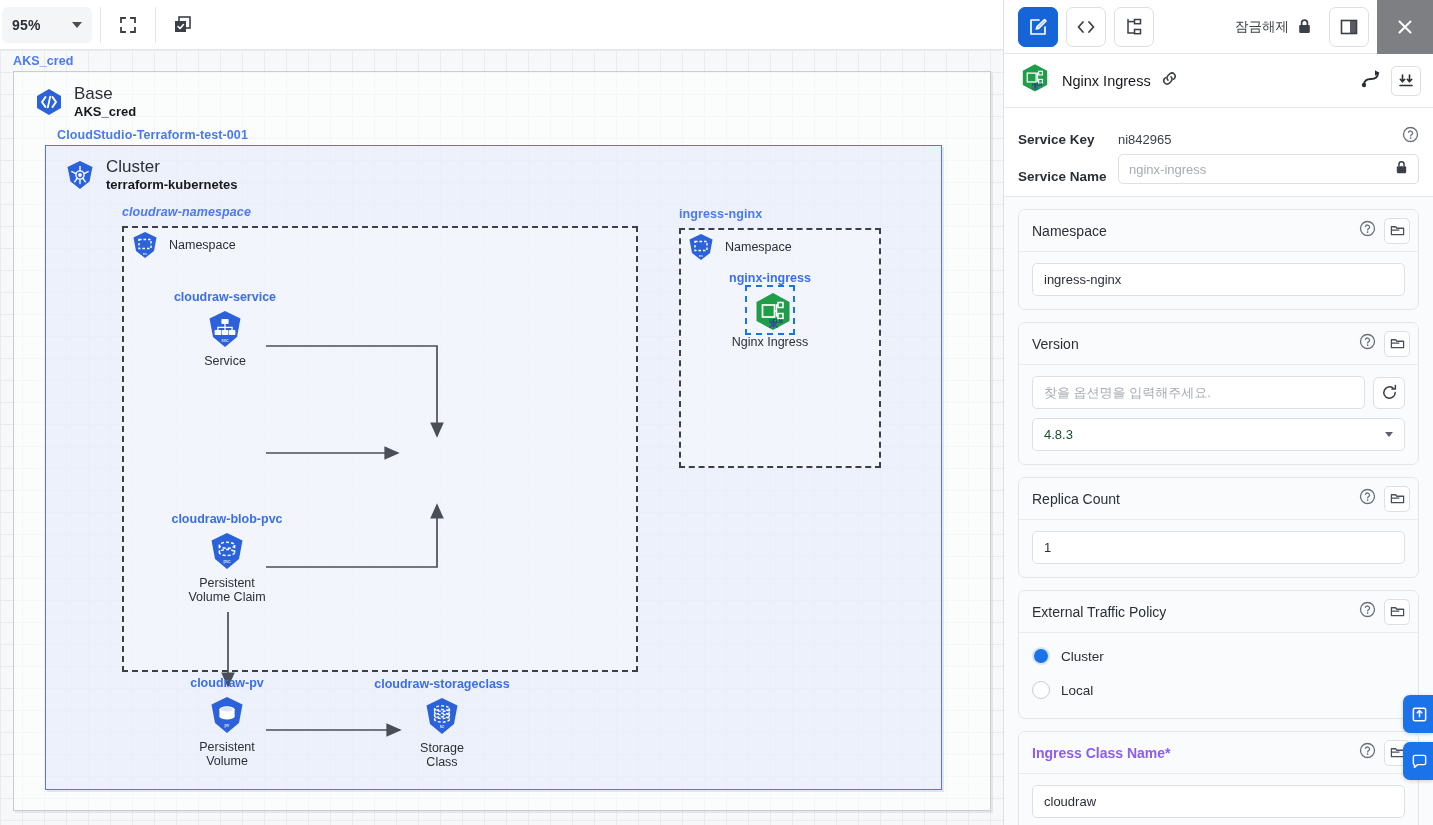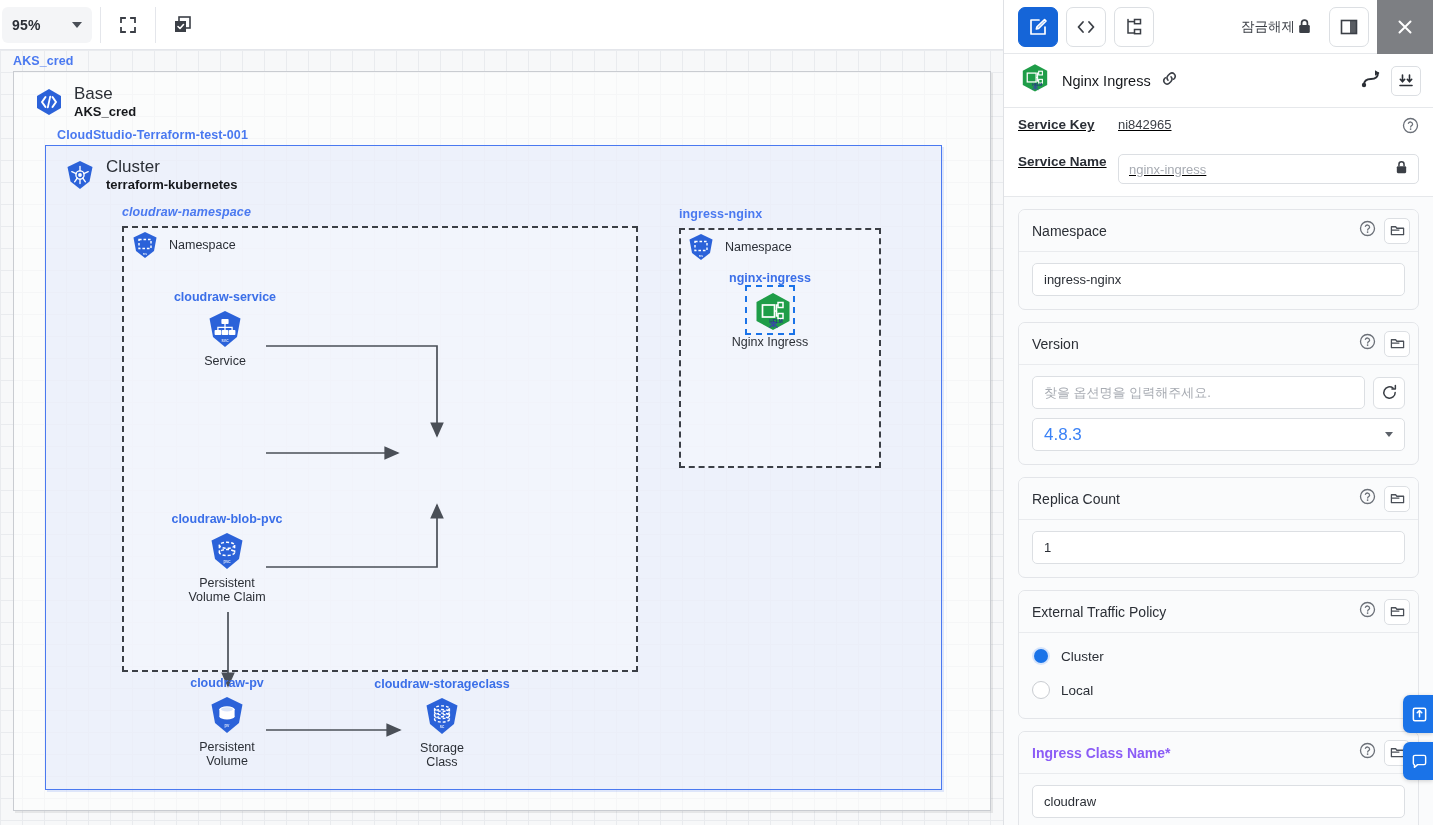--- a/index.html
+++ b/index.html
@@ -119,7 +119,7 @@
   .pbtn.active { background: #1565d8; border-color: #1565d8; }
   .pbtn.grey { background: #7d7f83; border-color: #7d7f83; border-radius: 0; width:56px; height:54px; }
   .pbtn.noborder { border: none; }
-  .lock-area { margin-left: auto; display: flex; align-items: center; gap: 1px; padding-right: 8px; cursor: pointer;}
+  .lock-area { margin-left: auto; display: flex; align-items: center; gap: 7px; padding-right: 8px; cursor: pointer;}
   .lock-area .ltxt { font-size: 13.5px; color: #3b3f46; }
 
   #panel-title {

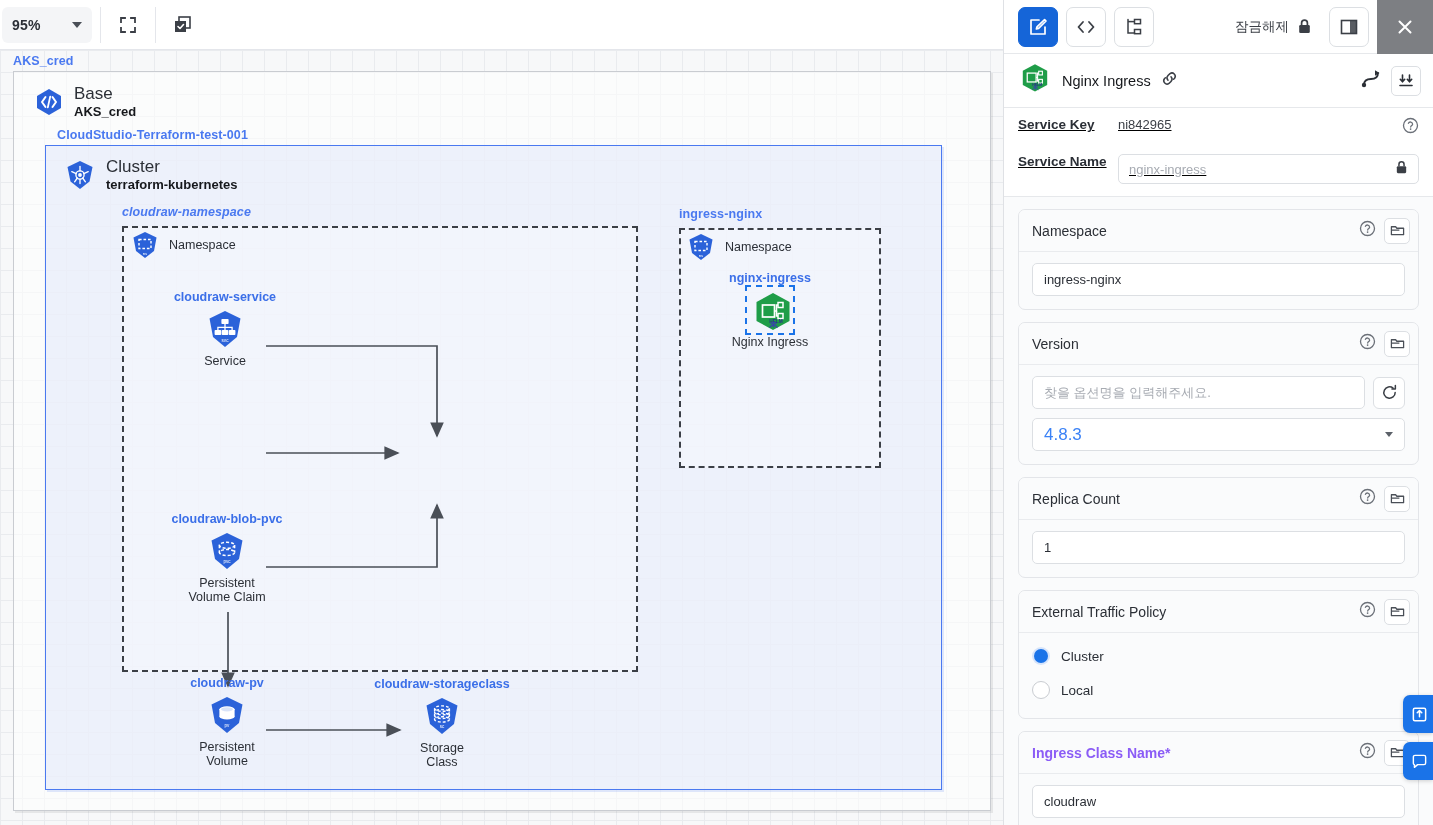--- a/index.html
+++ b/index.html
@@ -130,7 +130,7 @@
   .ttl-actions { margin-left: auto; display: flex; align-items: center; gap: 9px; }
 
   #panel-meta { padding: 9px 14px 12px 14px; border-bottom: 1px solid #e6e8eb; flex: none; }
-  .meta-row { display: flex; align-items: flex-start; height: 30px; text-decoration: underline; }
+  .meta-row { display: flex; align-items: flex-end; height: 30px; }
   .meta-row + .meta-row { margin-top: 7px; }
   .meta-lbl { width: 100px; font-size: 13.5px; font-weight: 700; color: #2b2f36; }
   .meta-val { font-size: 13px; color: #3b3f46; }

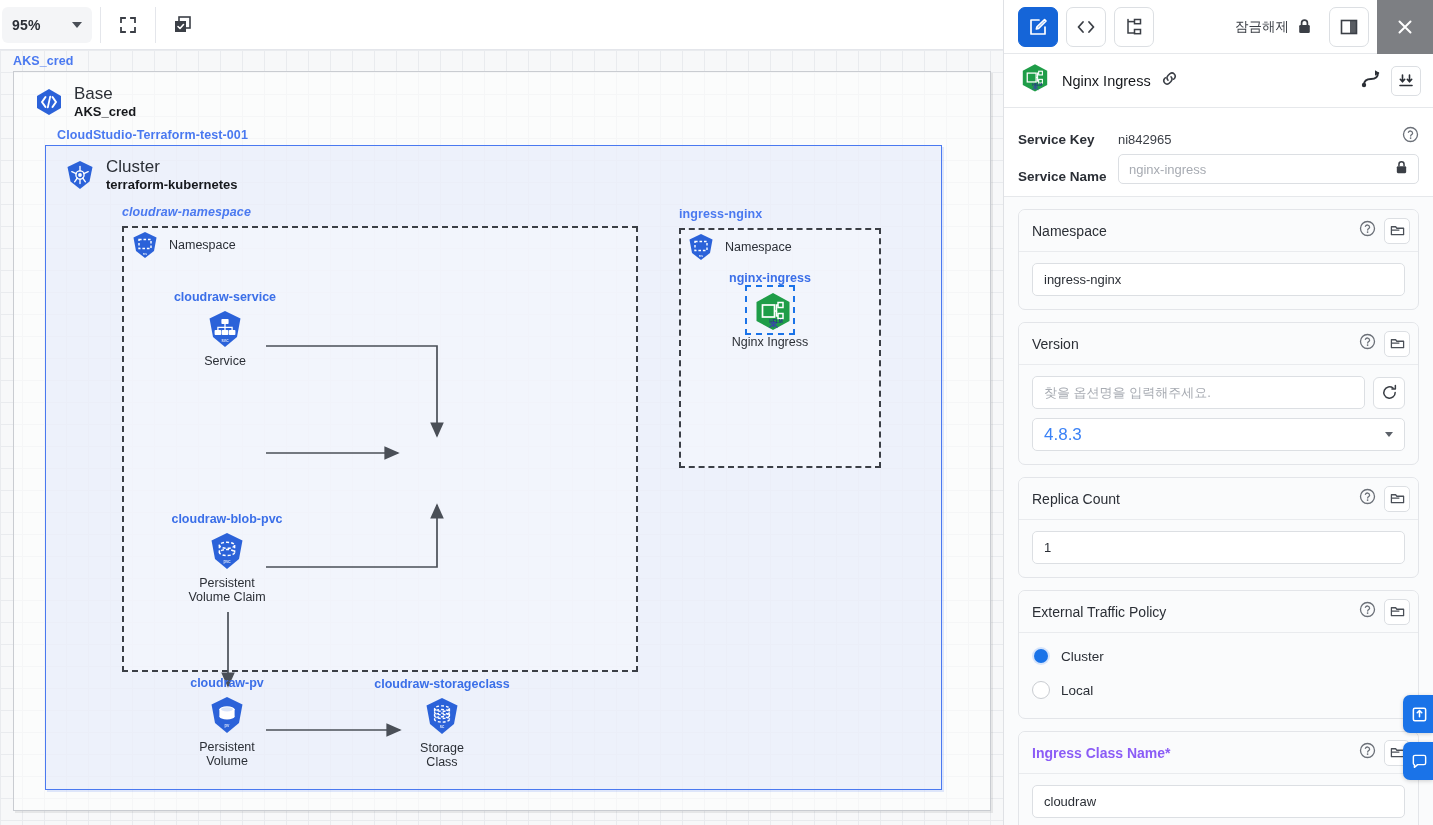--- a/index.html
+++ b/index.html
@@ -174,7 +174,7 @@
   .selin {
     width: 100%; height: 33px; border: 1px solid #dcdfe3; border-radius: 5px;
     background: #fff; display: flex; align-items: center; padding: 8px 11px;
-    font-size: 17px; color: #3b82f6; position: relative; cursor: pointer;
+    font-size: 13px; color: #14532d; position: relative; cursor: pointer;
   }
   .selin .caret {
     position: absolute; right: 11px; width: 0; height: 0;

